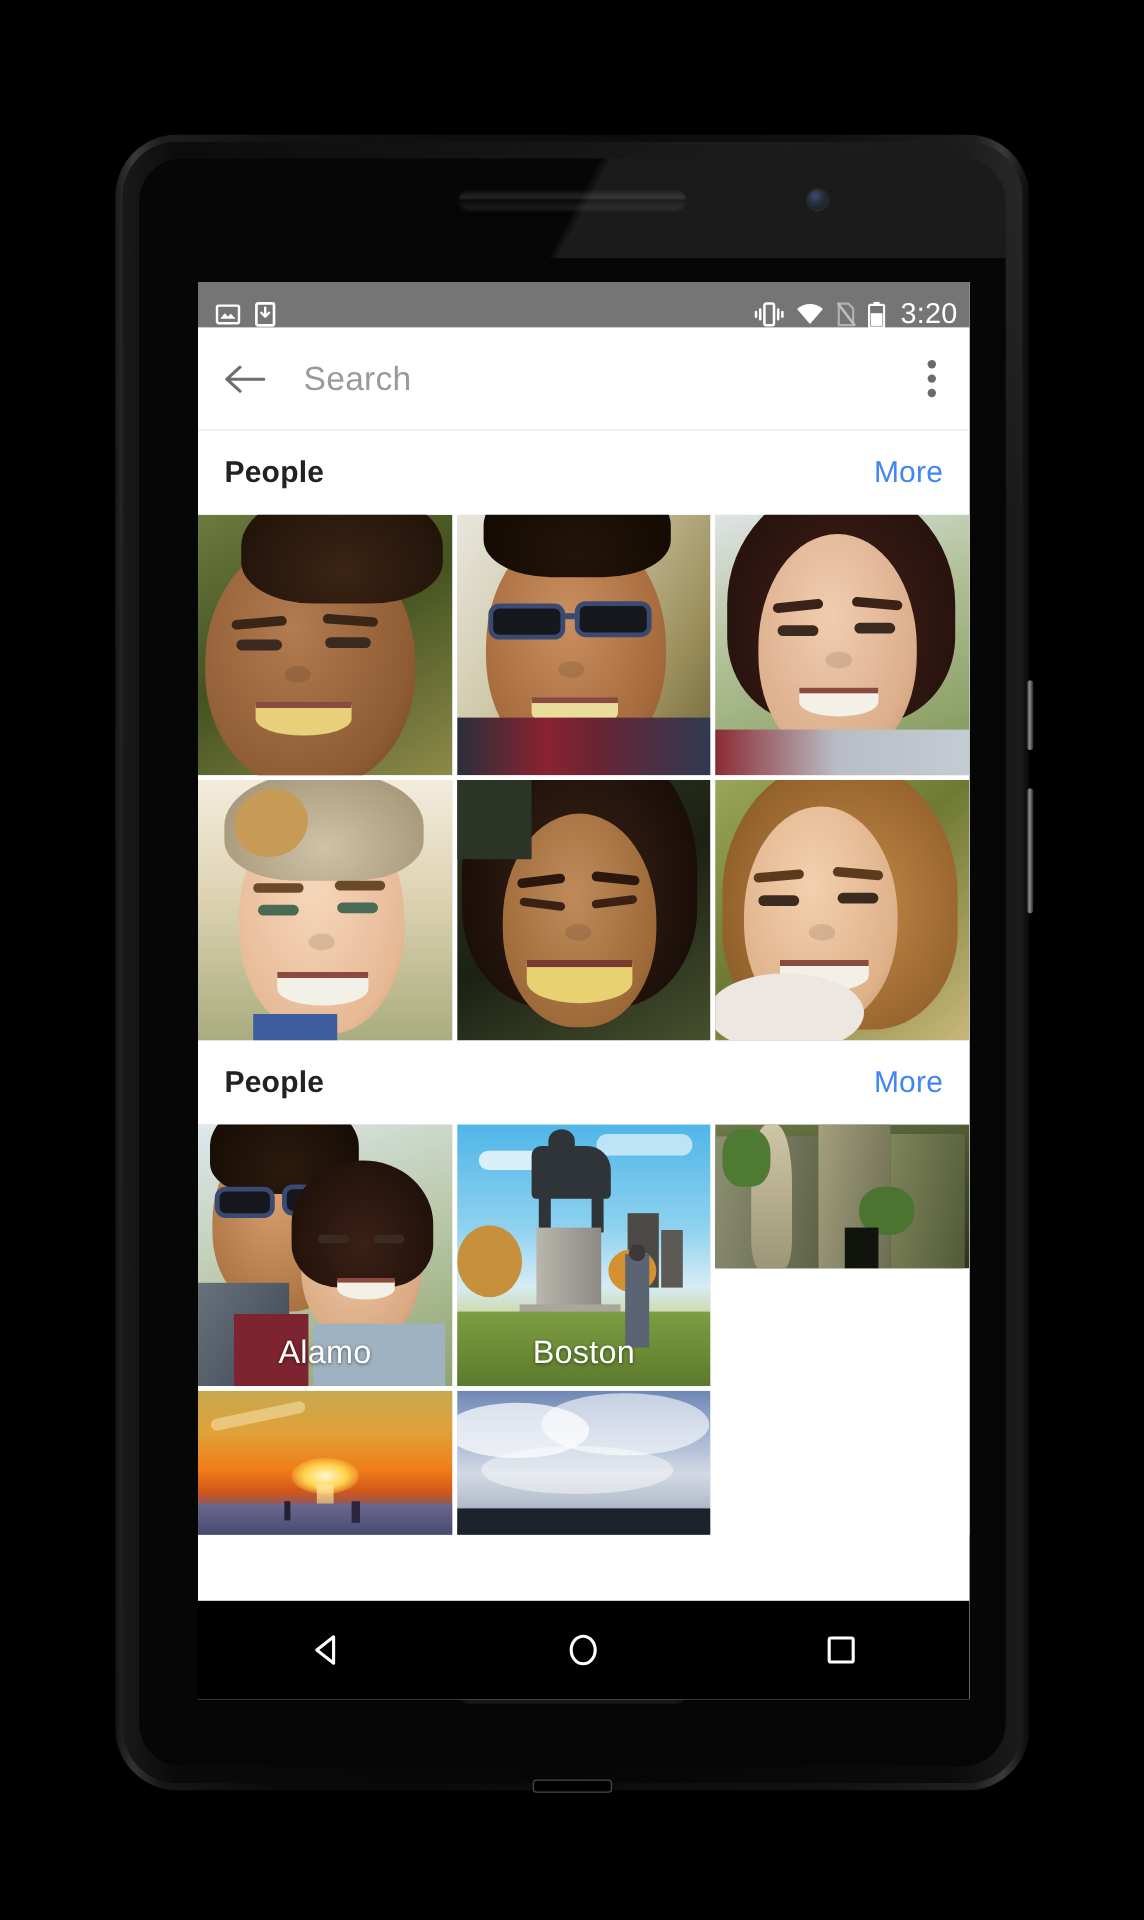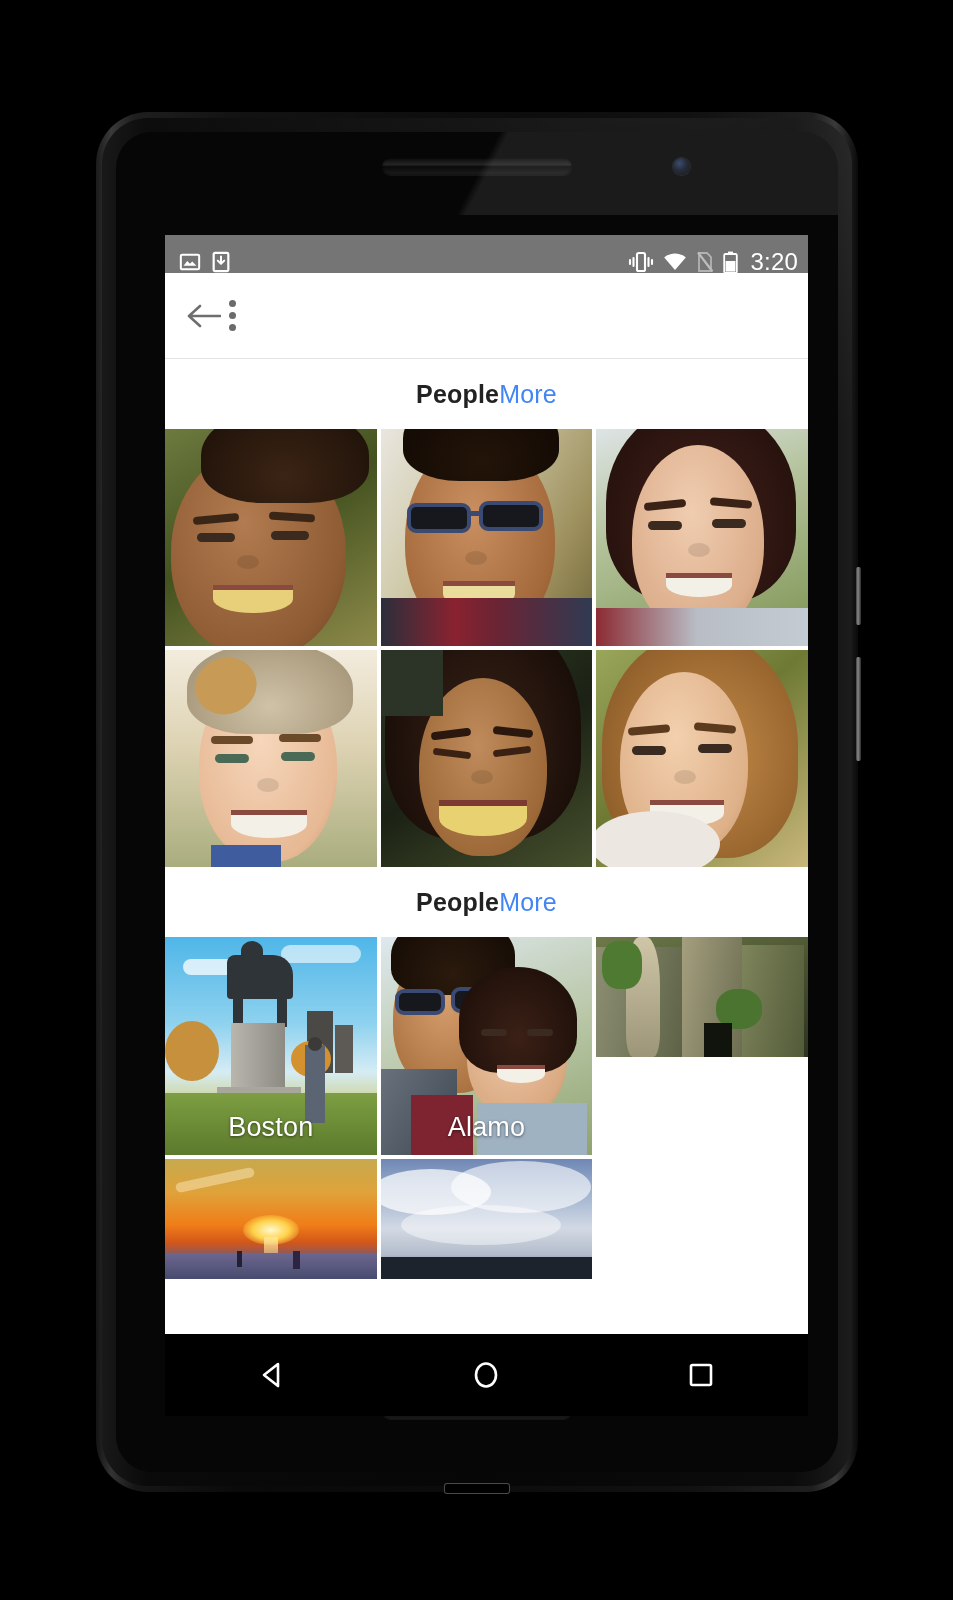--- a/index.html
+++ b/index.html
@@ -215,6 +215,7 @@
               <path d="M33 14H2M2 14l11-10M2 14l11 10" fill="none" stroke="#6e6e6e" stroke-width="2.6" stroke-linecap="round" stroke-linejoin="round"></path>
             </svg>
           </span>
+          <span id="search-text">Search</span>
           <span id="overflow">
             <i></i>
               <i></i>

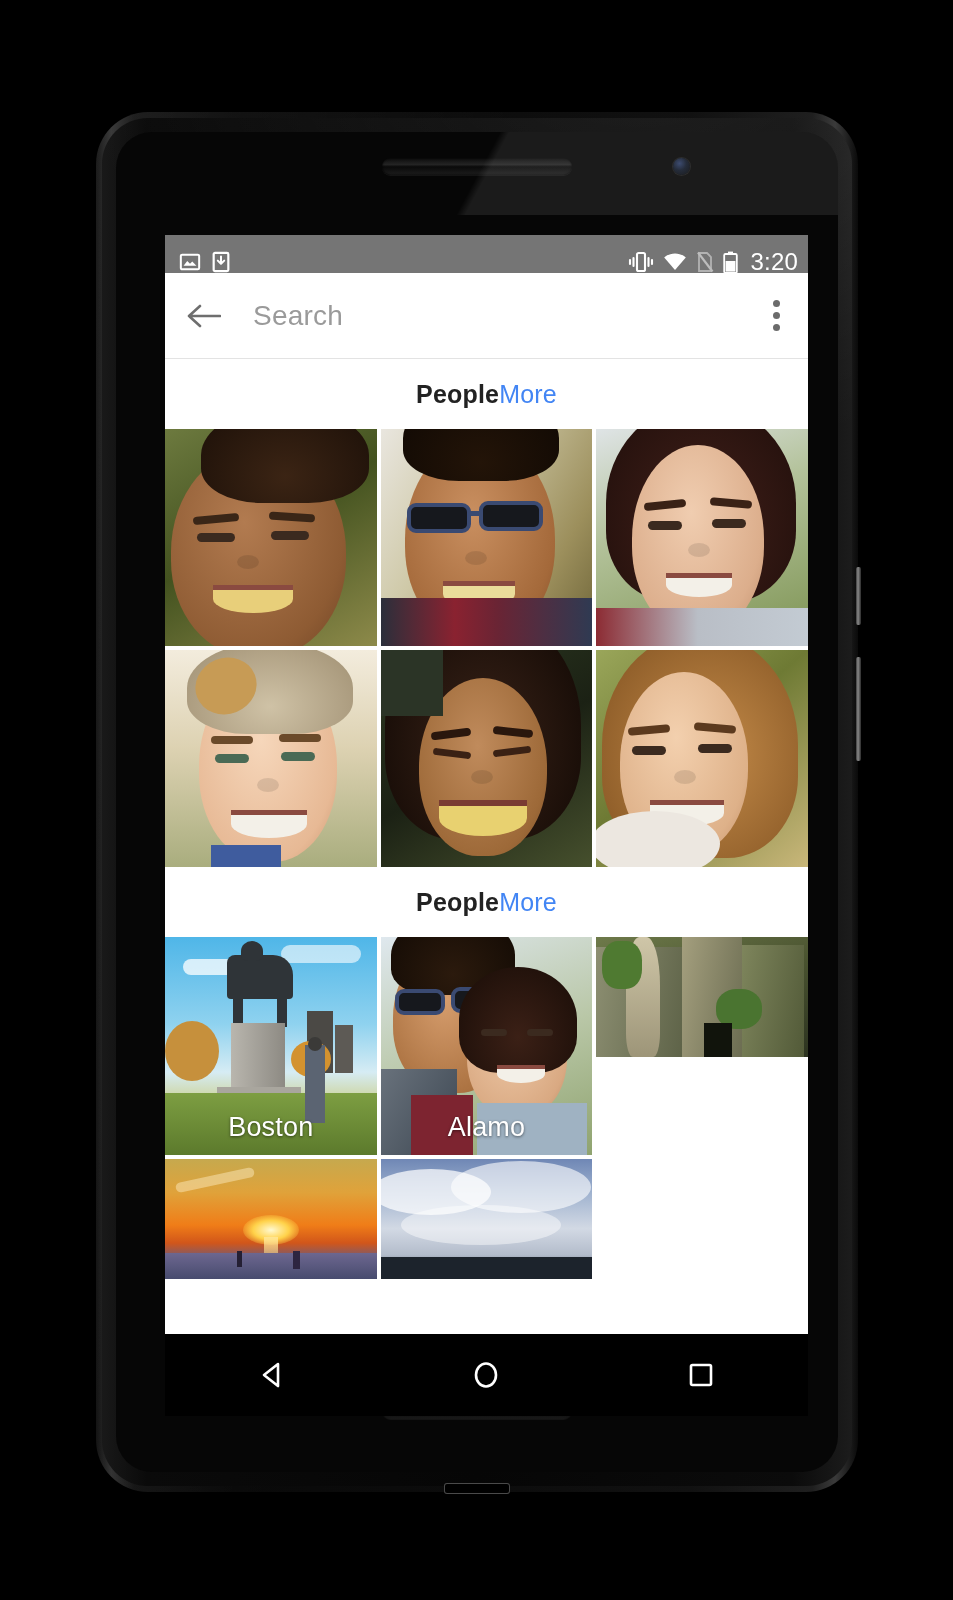--- a/index.html
+++ b/index.html
@@ -110,7 +110,7 @@
 
   
   .section-header {
-    display: flex; align-items: center; justify-content: center;
+    display: flex; align-items: center; justify-content: space-between;
     height: 70px; padding: 0 22px; background: #fff;
   }
   .section-title { font-size: 25px; font-weight: bold; color: #222; letter-spacing: .2px; }

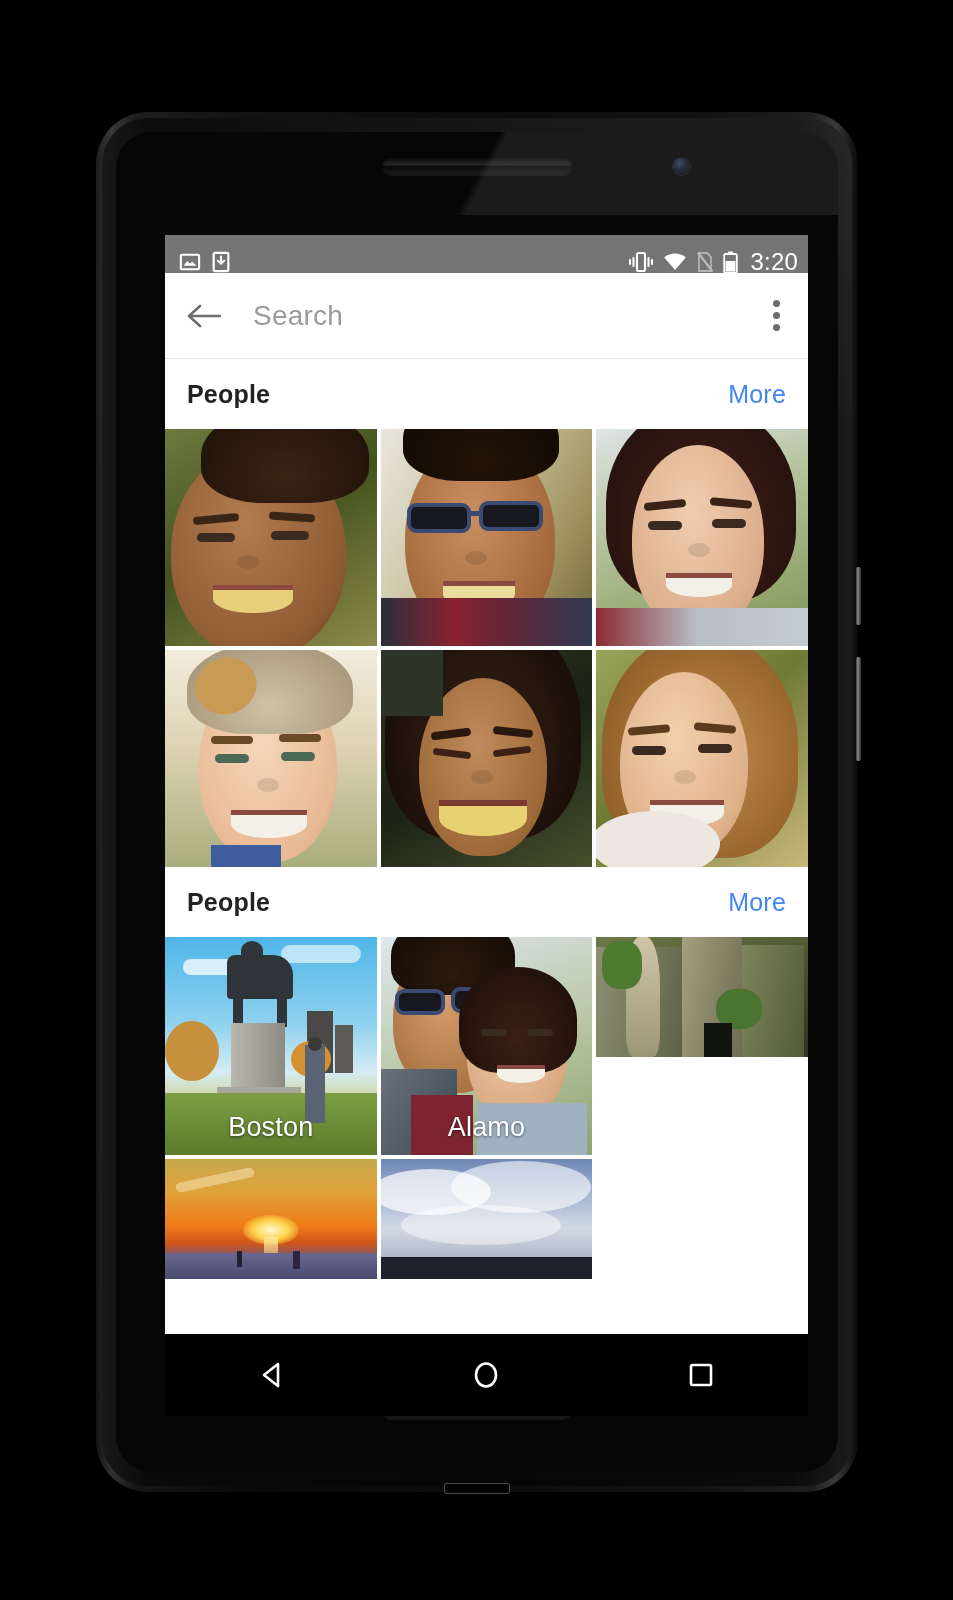--- a/index.html
+++ b/index.html
@@ -345,33 +345,6 @@
         </div>
 
         <div class="grid">
-
-          <div class="tile place">
-            <div class="tile-art">
-              <div class="f-bg" style="background:linear-gradient(180deg,#4fb6e8 0%,#8fd2ef 40%,#d6ecf4 62%,#cfd9b0 72%,#6d8b3c 100%)"></div>
-              <div style="position:absolute;left:18px;top:22px;width:60px;height:16px;border-radius:10px;background:rgba(255,255,255,.75)"></div>
-              <div style="position:absolute;left:116px;top:8px;width:80px;height:18px;border-radius:10px;background:rgba(255,255,255,.6)"></div>
-
-              <div style="position:absolute;left:62px;top:18px;width:66px;height:44px;border-radius:8px 20px 4px 4px;background:#2f3438"></div>
-              <div style="position:absolute;left:76px;top:4px;width:22px;height:20px;border-radius:50% 50% 30% 30%;background:#2f3438"></div>
-              <div style="position:absolute;left:68px;top:56px;width:10px;height:34px;background:#2f3438"></div>
-              <div style="position:absolute;left:112px;top:56px;width:10px;height:34px;background:#2f3438"></div>
-
-              <div style="position:absolute;left:66px;top:86px;width:54px;height:70px;background:linear-gradient(90deg,#b9b6ae,#8d8a83)"></div>
-              <div style="position:absolute;left:52px;top:150px;width:84px;height:16px;background:#a9a69e"></div>
-              <div style="position:absolute;left:40px;top:162px;width:108px;height:14px;background:#9b9890"></div>
-
-              <div style="position:absolute;left:0;top:84px;width:54px;height:60px;background:#c6903c;border-radius:50%"></div>
-              <div style="position:absolute;left:142px;top:74px;width:26px;height:62px;background:#4b4945"></div>
-              <div style="position:absolute;left:170px;top:88px;width:18px;height:48px;background:#5d5a55"></div>
-              <div style="position:absolute;left:126px;top:104px;width:40px;height:36px;background:#d3922f;border-radius:50%"></div>
-
-              <div style="position:absolute;left:0;bottom:0;width:100%;height:62px;background:linear-gradient(180deg,#7d9e42,#5c7a2c)"></div>
-              <div style="position:absolute;left:140px;top:108px;width:20px;height:78px;background:#5b6472"></div>
-              <div style="position:absolute;left:143px;top:100px;width:14px;height:14px;border-radius:50%;background:#3b3a38"></div>
-            </div>
-            <div class="tile-label">Boston</div>
-          </div>
 
           <div class="tile place">
             <div class="tile-art">
@@ -398,6 +371,33 @@
             <div class="tile-label">Alamo</div>
           </div>
 
+          <div class="tile place">
+            <div class="tile-art">
+              <div class="f-bg" style="background:linear-gradient(180deg,#4fb6e8 0%,#8fd2ef 40%,#d6ecf4 62%,#cfd9b0 72%,#6d8b3c 100%)"></div>
+              <div style="position:absolute;left:18px;top:22px;width:60px;height:16px;border-radius:10px;background:rgba(255,255,255,.75)"></div>
+              <div style="position:absolute;left:116px;top:8px;width:80px;height:18px;border-radius:10px;background:rgba(255,255,255,.6)"></div>
+
+              <div style="position:absolute;left:62px;top:18px;width:66px;height:44px;border-radius:8px 20px 4px 4px;background:#2f3438"></div>
+              <div style="position:absolute;left:76px;top:4px;width:22px;height:20px;border-radius:50% 50% 30% 30%;background:#2f3438"></div>
+              <div style="position:absolute;left:68px;top:56px;width:10px;height:34px;background:#2f3438"></div>
+              <div style="position:absolute;left:112px;top:56px;width:10px;height:34px;background:#2f3438"></div>
+
+              <div style="position:absolute;left:66px;top:86px;width:54px;height:70px;background:linear-gradient(90deg,#b9b6ae,#8d8a83)"></div>
+              <div style="position:absolute;left:52px;top:150px;width:84px;height:16px;background:#a9a69e"></div>
+              <div style="position:absolute;left:40px;top:162px;width:108px;height:14px;background:#9b9890"></div>
+
+              <div style="position:absolute;left:0;top:84px;width:54px;height:60px;background:#c6903c;border-radius:50%"></div>
+              <div style="position:absolute;left:142px;top:74px;width:26px;height:62px;background:#4b4945"></div>
+              <div style="position:absolute;left:170px;top:88px;width:18px;height:48px;background:#5d5a55"></div>
+              <div style="position:absolute;left:126px;top:104px;width:40px;height:36px;background:#d3922f;border-radius:50%"></div>
+
+              <div style="position:absolute;left:0;bottom:0;width:100%;height:62px;background:linear-gradient(180deg,#7d9e42,#5c7a2c)"></div>
+              <div style="position:absolute;left:140px;top:108px;width:20px;height:78px;background:#5b6472"></div>
+              <div style="position:absolute;left:143px;top:100px;width:14px;height:14px;border-radius:50%;background:#3b3a38"></div>
+            </div>
+            <div class="tile-label">Boston</div>
+          </div>
+
 
           <div class="tile place-partial">
             <div class="tile-art">

